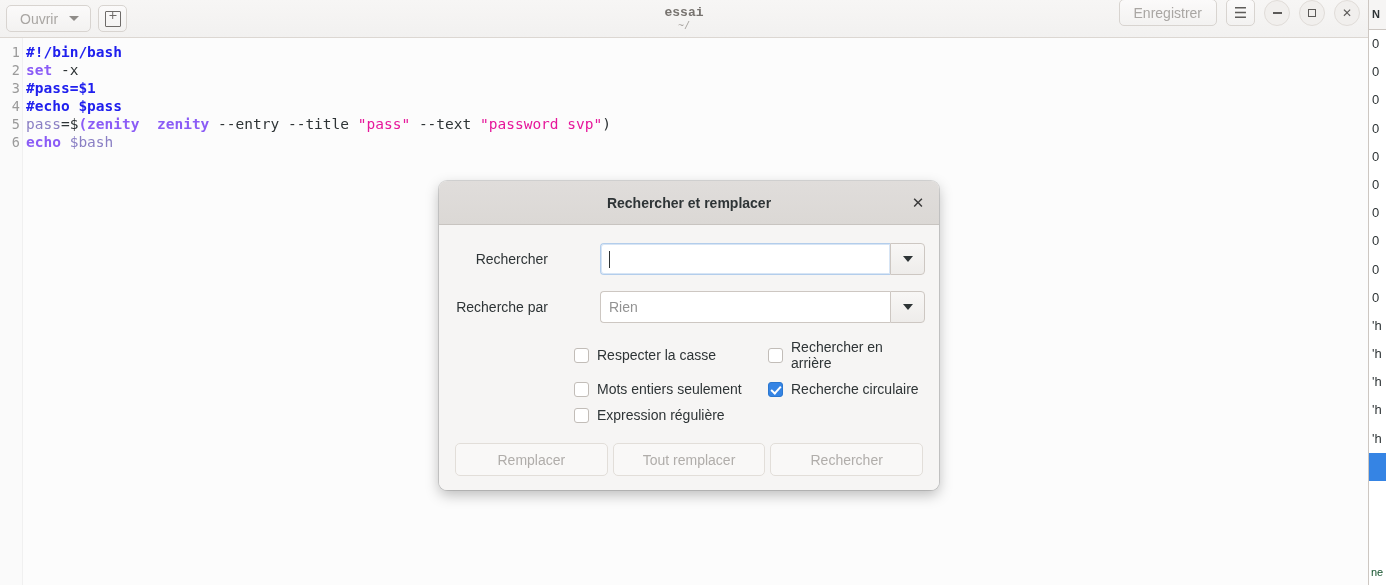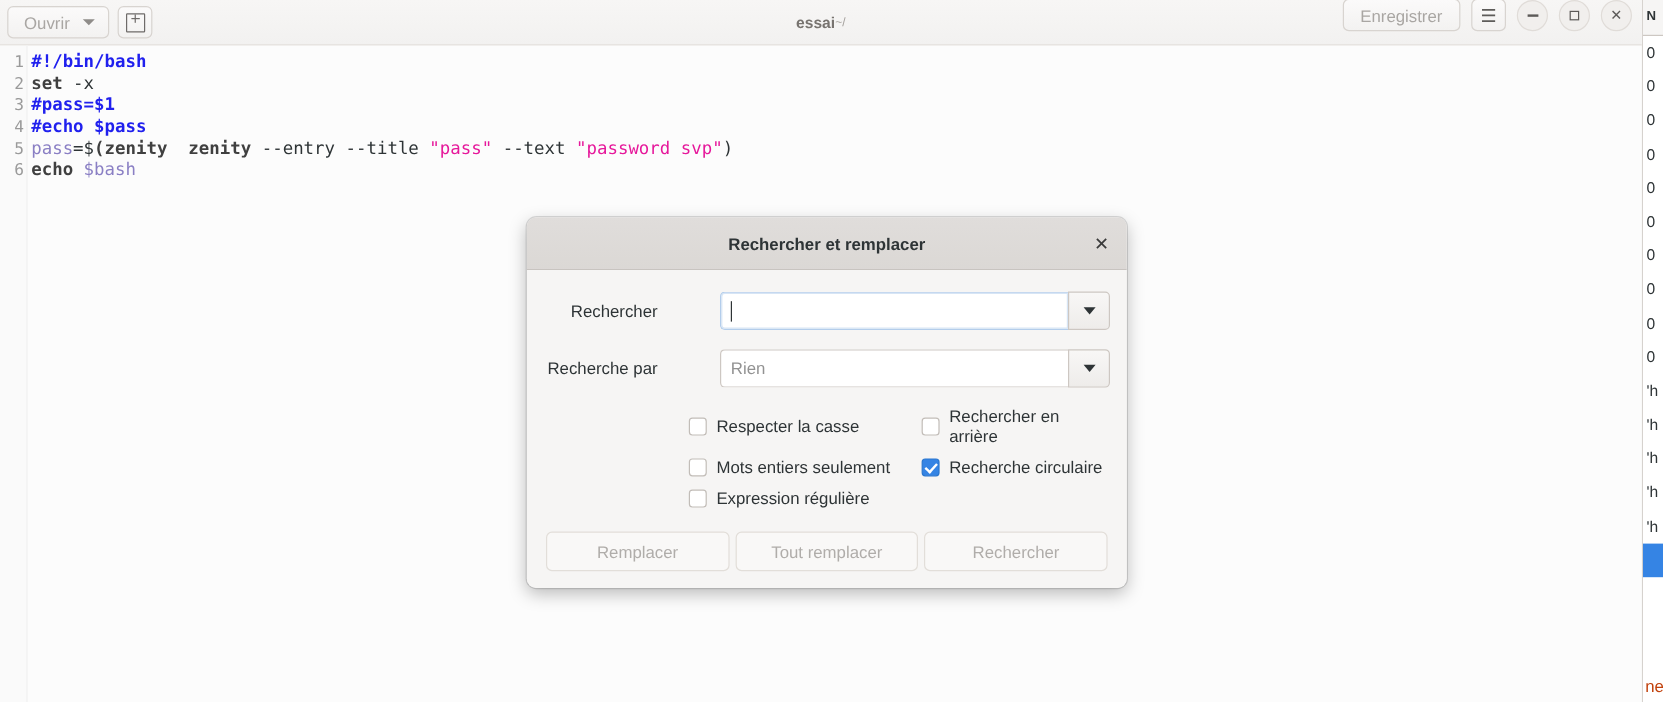--- a/index.html
+++ b/index.html
@@ -194,10 +194,11 @@
     left: 0; right: 0; top: 0;
     height: 38px;
     display: flex;
-    flex-direction: row;
+    flex-direction: column;
     align-items: center;
     justify-content: center;
     pointer-events: none;
+    font-family: Liberation Mono, monospace;
   }
   #hb-title .t {
     font-size: 13px;

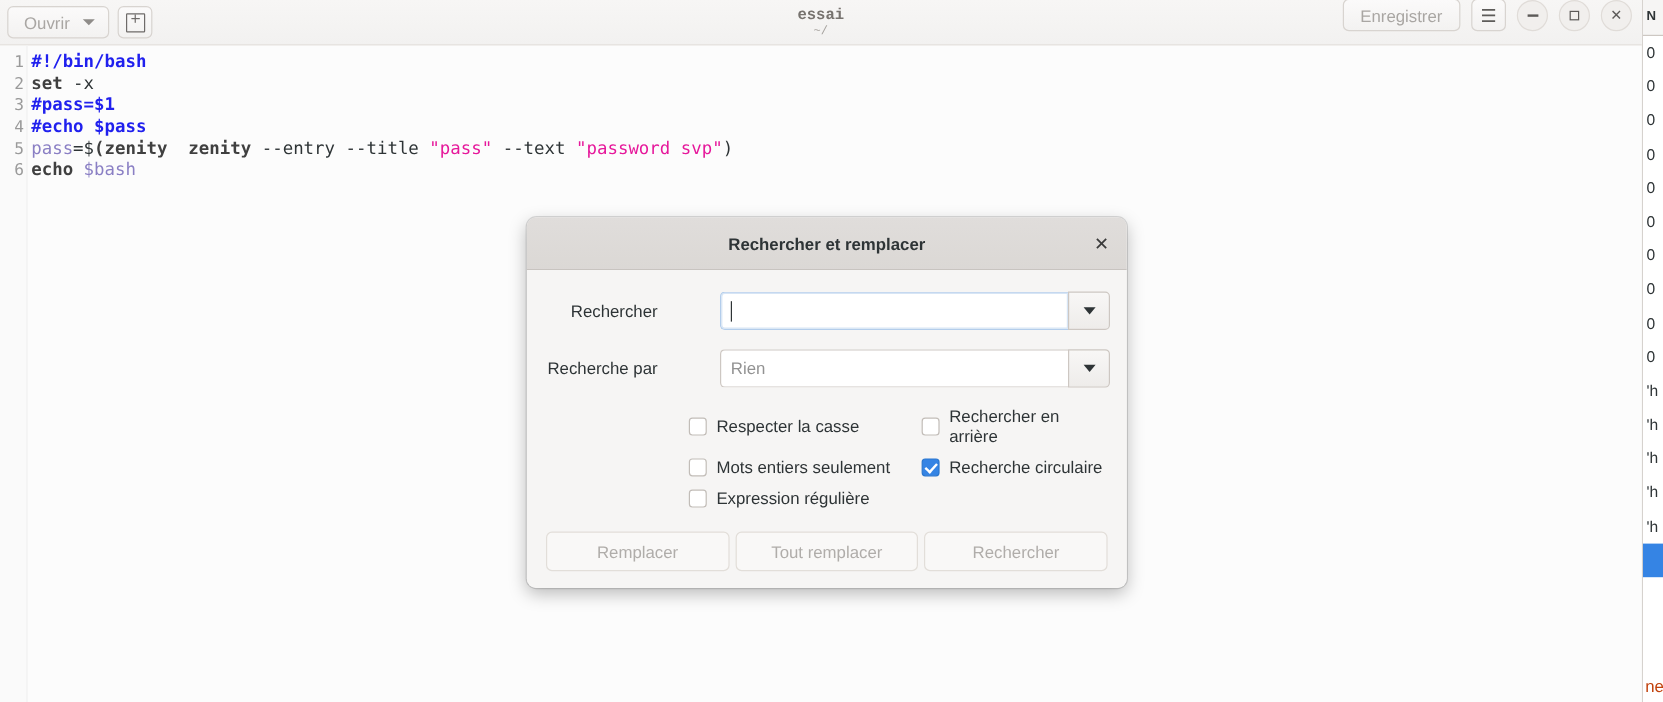--- a/index.html
+++ b/index.html
@@ -250,7 +250,7 @@
   }
   #code { padding-top: 5px; }
   .tok-comment { color: #2020ee; font-weight: bold; }
-  .tok-kw      { color: #404040; font-weight: bold; }
+  .tok-kw      { color: #8b5cf6; font-weight: bold; }
   .tok-plain   { color: #2e3436; }
   .tok-var     { color: #8a7fc4; }
   .tok-str     { color: #e6189b; }

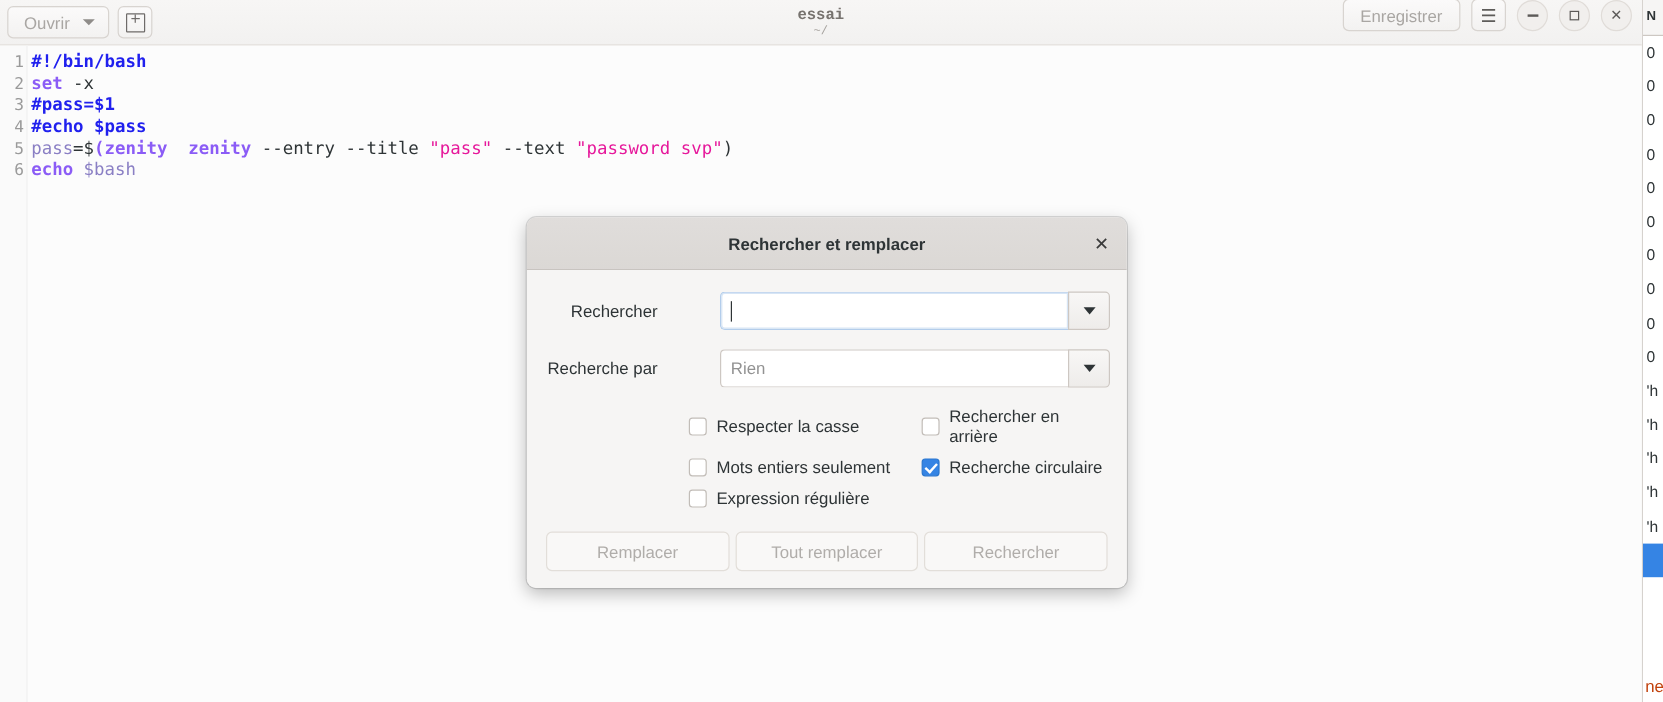--- a/index.html
+++ b/index.html
@@ -62,8 +62,8 @@
     right: 0;
     height: 26px;
     line-height: 26px;
-    font-size: 14px;
-    color: #c2410c;
+    font-size: 11px;
+    color: #14532d;
     padding-left: 2px;
     white-space: nowrap;
     background: #ffffff;

